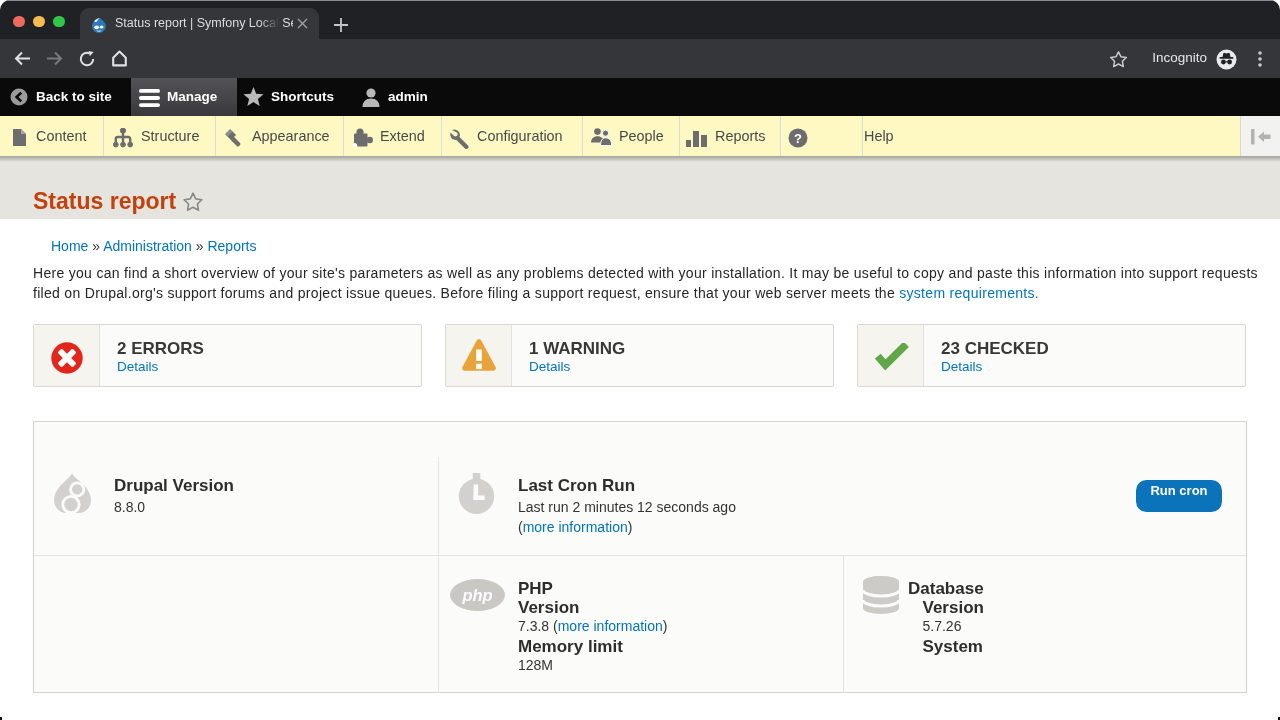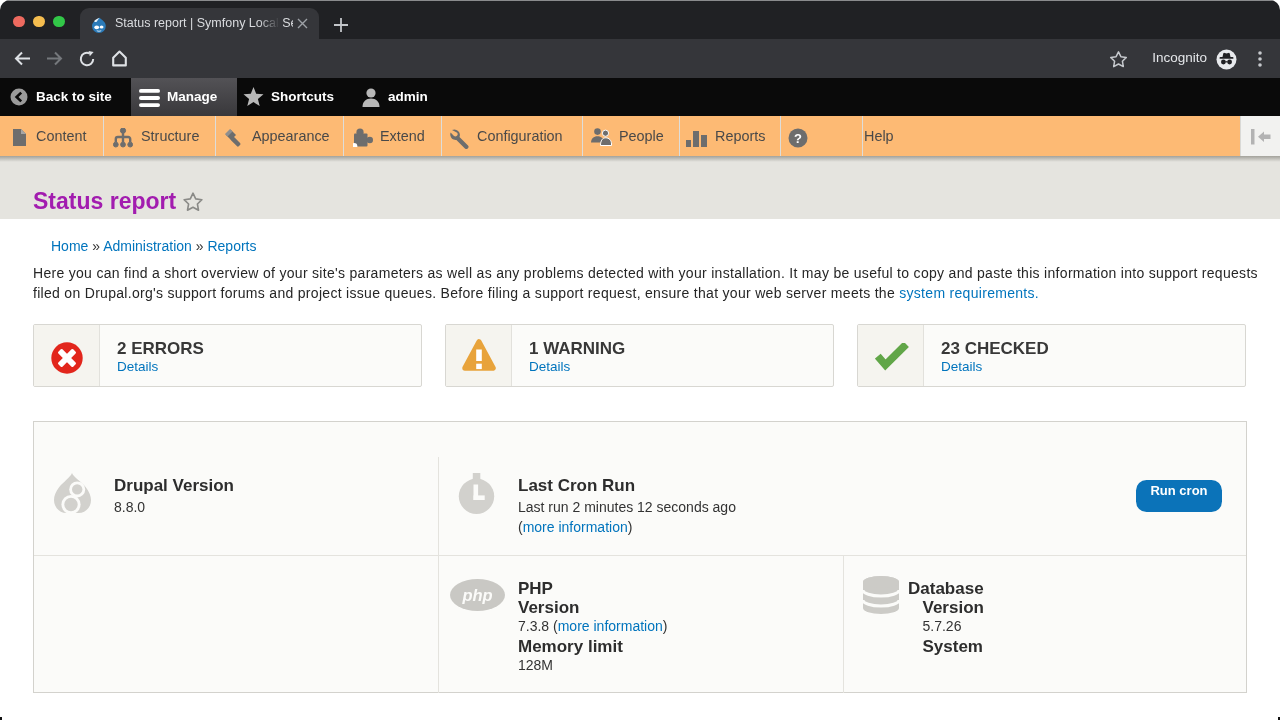--- a/index.html
+++ b/index.html
@@ -31,7 +31,7 @@
 #managetab { position:absolute; left:131px; top:0; width:106px; height:38px;
   background:linear-gradient(#535256, #39383b); }
 
-#dmenu { position:absolute; left:0; top:116px; width:1280px; height:40px; background:#fdba74; }
+#dmenu { position:absolute; left:0; top:116px; width:1280px; height:40px; background:#fef9c3; }
 #dmenu .itm { position:absolute; top:0; height:40px; color:#494949; font-size:14.4px;
   line-height:40px; }
 #dmenu .sep { position:absolute; top:0; width:1px; height:40px; background:#ddddda; }

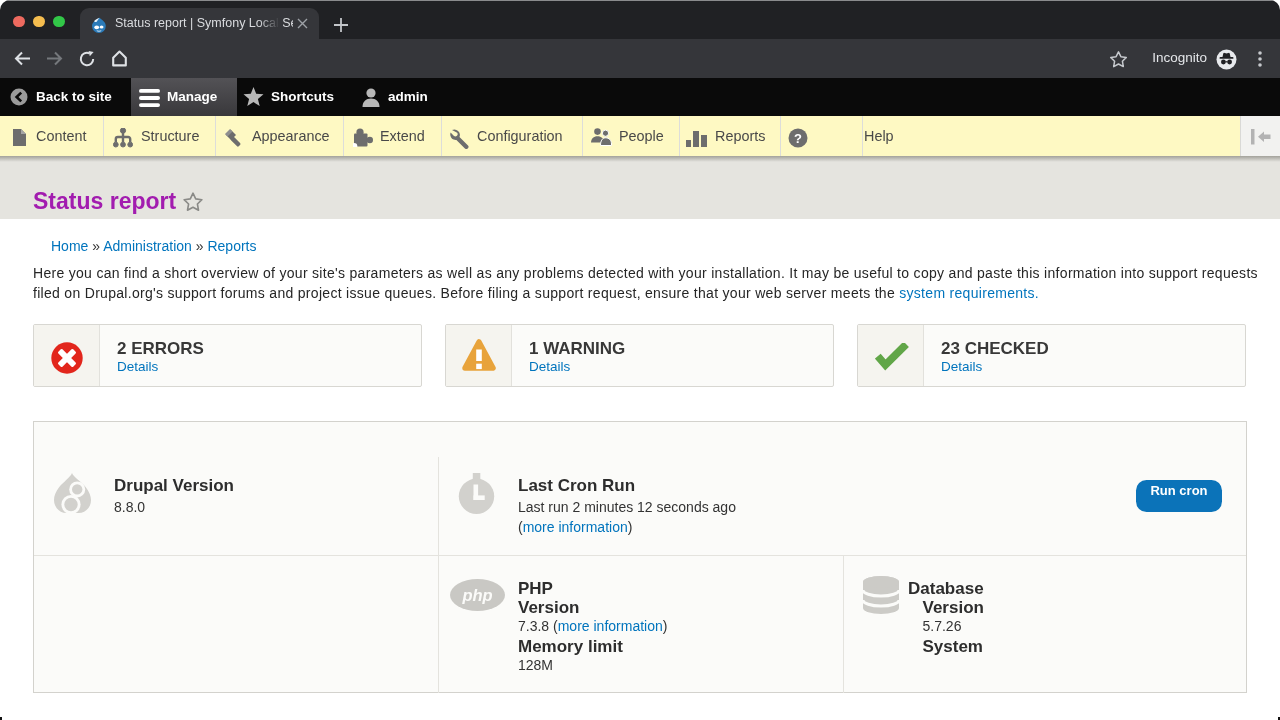--- a/index.html
+++ b/index.html
@@ -41,7 +41,7 @@
   background:linear-gradient(#97968f, rgba(229,228,223,0) 85%); opacity:.85; }
 
 #phead { position:absolute; left:0; top:156px; width:1280px; height:63px; background:#e5e4df; }
-#ptitle { position:absolute; left:33px; top:188px; font-size:23px; font-weight:bold; color:#a21caf; }
+#ptitle { position:absolute; left:33px; top:188px; font-size:23px; font-weight:bold; color:#c2410c; }
 #pstar  { position:absolute; left:182px; top:191px; }
 a, .lnk { color:#0074bd; text-decoration:none; }
 #crumb { position:absolute; left:33px; top:238px; font-size:14px; color:#333;margin-left:18px; }

